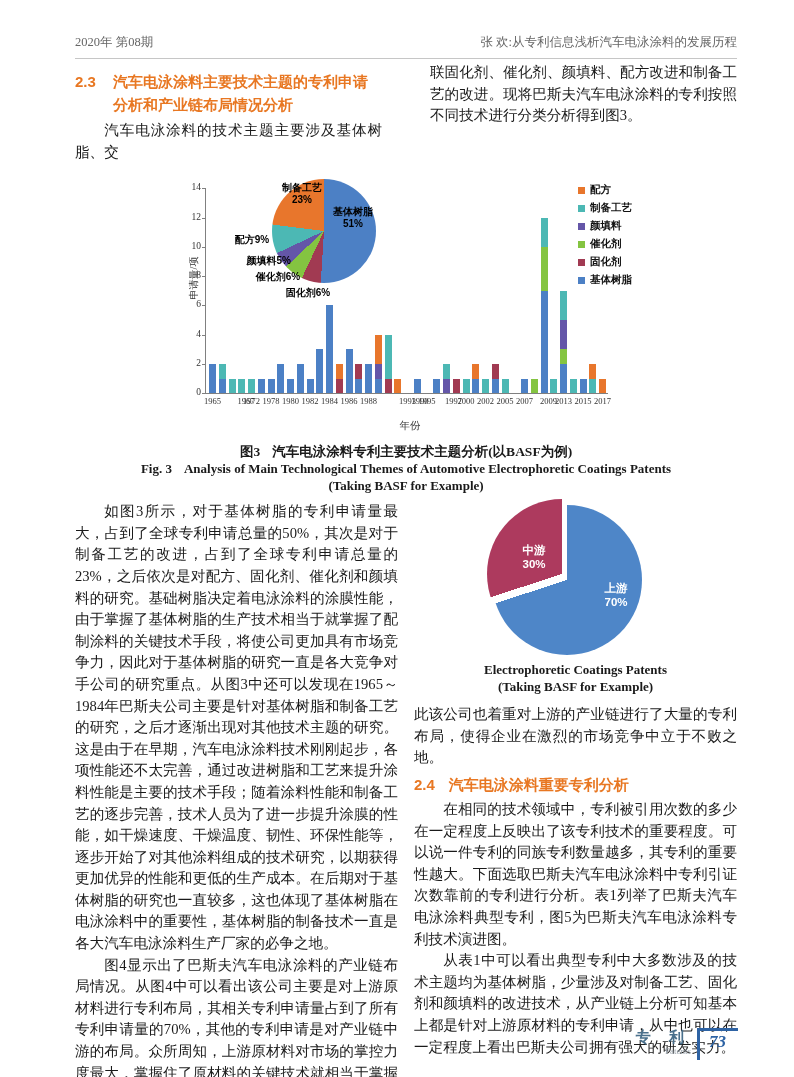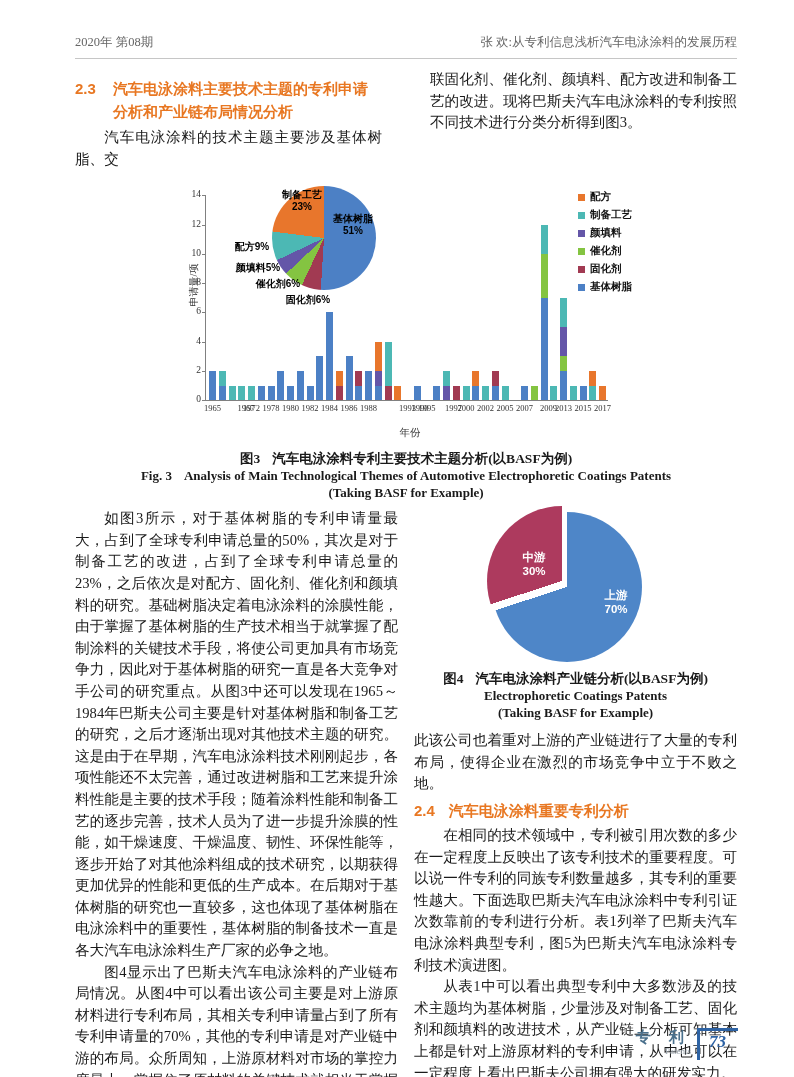--- a/index.html
+++ b/index.html
@@ -77,7 +77,7 @@
     <span>张 欢:从专利信息浅析汽车电泳涂料的发展历程</span>
   </div>
 
-  <div class="cols" style="margin-top:8px;gap:48px;">
+  <div class="cols" style="margin-top:1px;gap:48px;">
     <div class="col">
       <div class="sec-head">
         <span class="num">2.3</span>

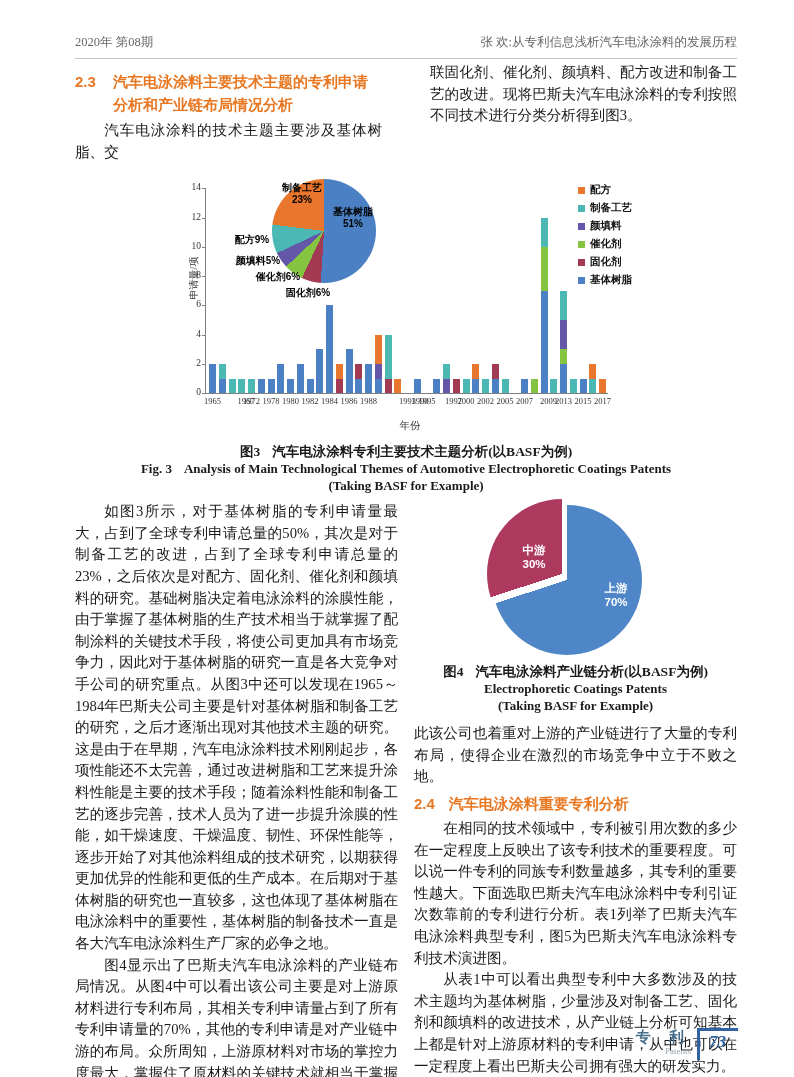--- a/index.html
+++ b/index.html
@@ -203,7 +203,7 @@
         </div>
         <div class="pie-lab" style="left: 48px; top: 112px; width: 70px;">固化剂6%</div>
         <div class="pie-lab" style="left: 18px; top: 96px; width: 70px;">催化剂6%</div>
-        <div class="pie-lab" style="left: 0px; top: 80px; width: 66px;">颜填料5%</div>
+        <div class="pie-lab" style="left: 0px; top: 80px; width: 66px; text-align: right;">颜填料5%</div>
         <div class="pie-lab" style="left: 2px; top: 59px; width: 50px;">配方9%</div>
         <div class="pie-lab" style="left: 44px; top: 7px; width: 66px;">
           <div>制备工艺</div>

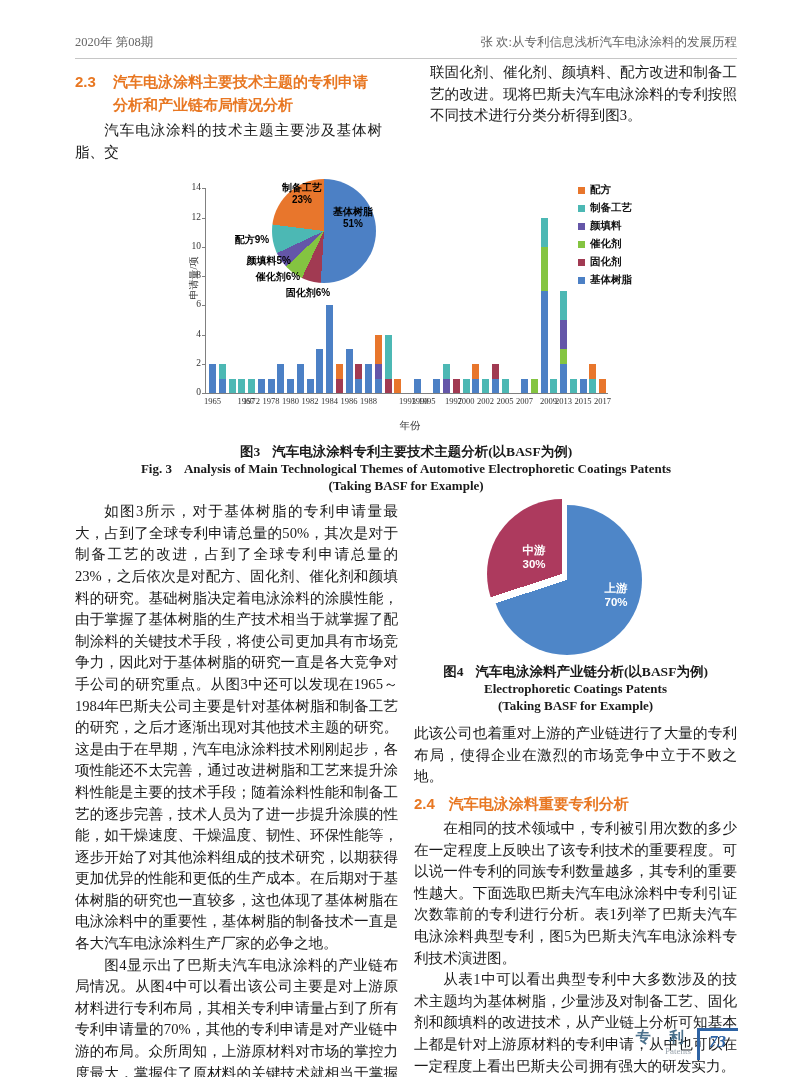--- a/index.html
+++ b/index.html
@@ -256,9 +256,6 @@
           </div>
         </div>
       <div class="fig4-caps">
-        <div class="cap-cn" style="margin-top:2px;">
-          <span class="cap-lab">图4</span><span>汽车电泳涂料产业链分析(以BASF为例)</span>
-        </div>
         <div class="cap-en">Electrophoretic Coatings Patents</div>
         <div class="cap-en">(Taking BASF for Example)</div>
       </div>

